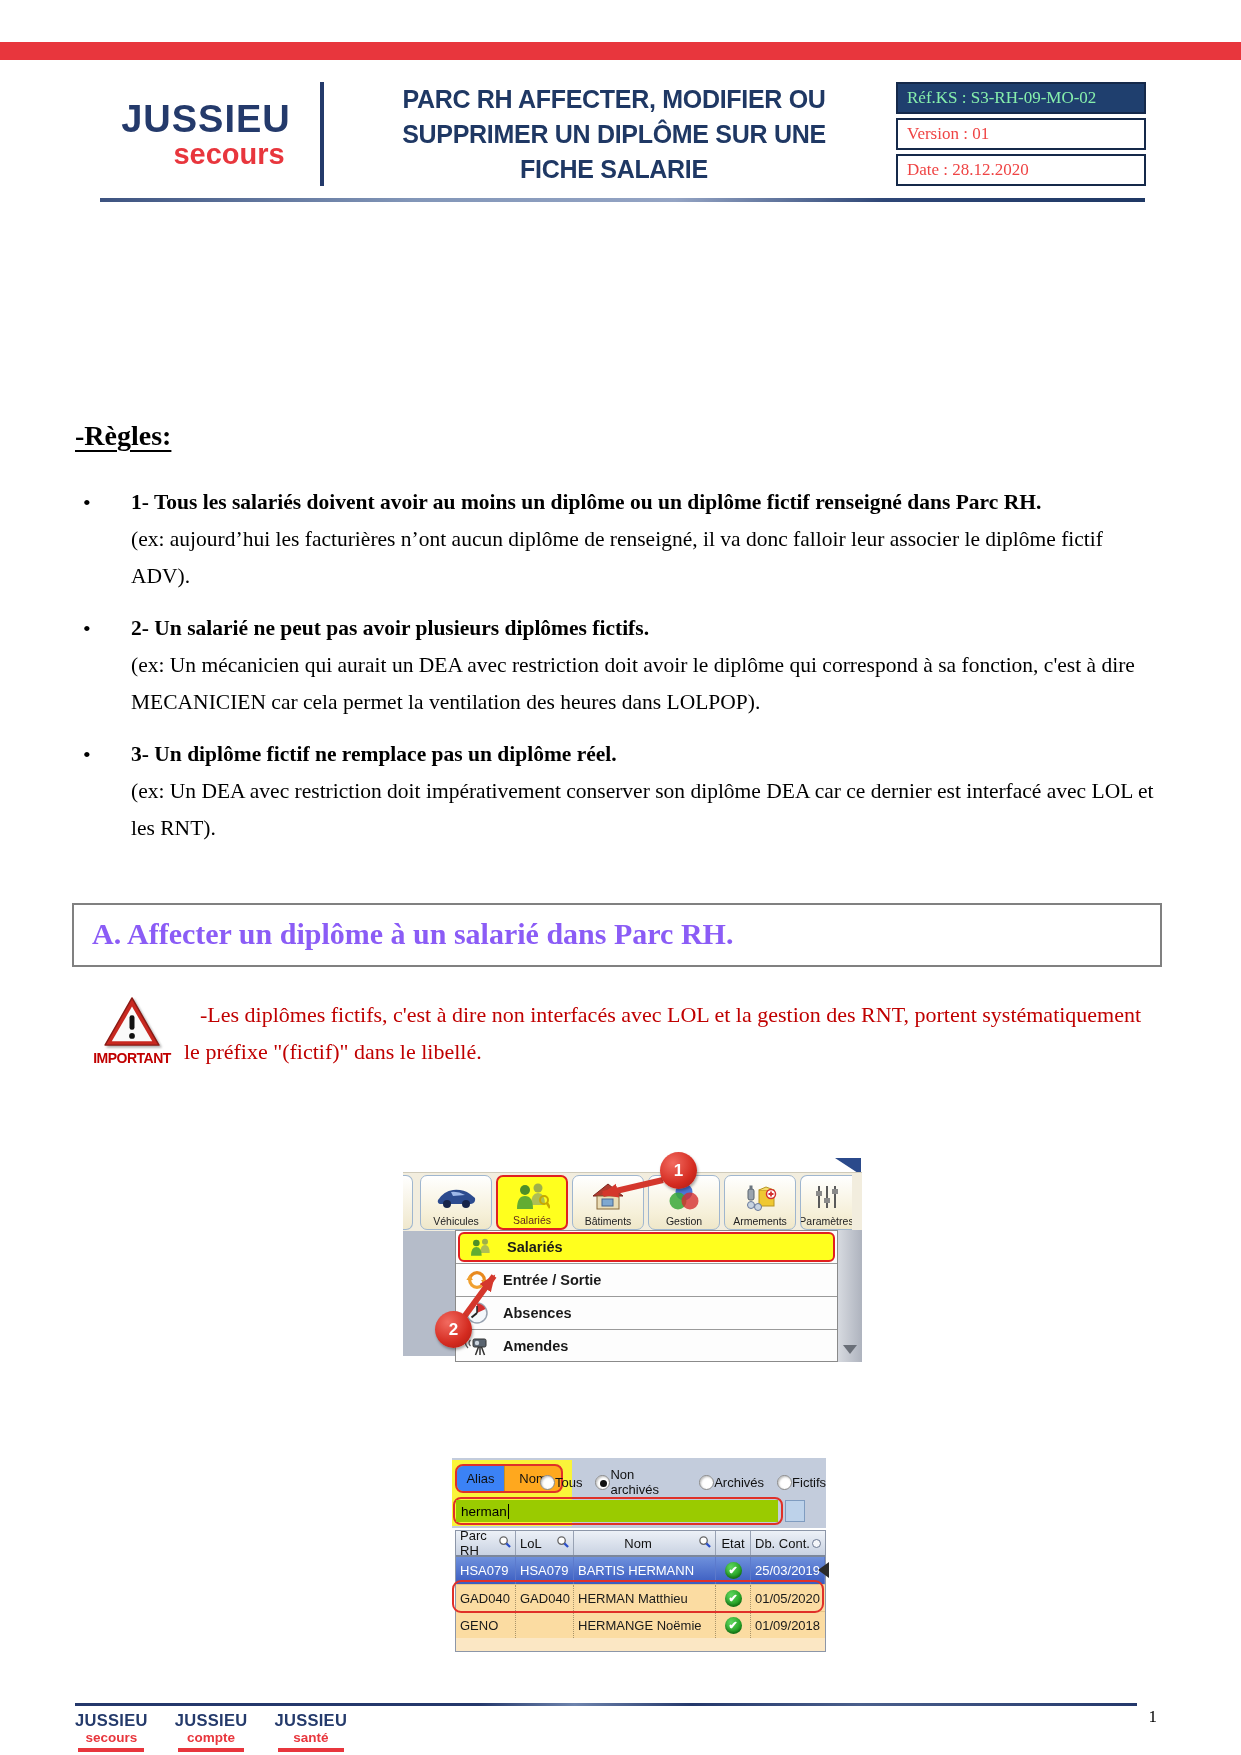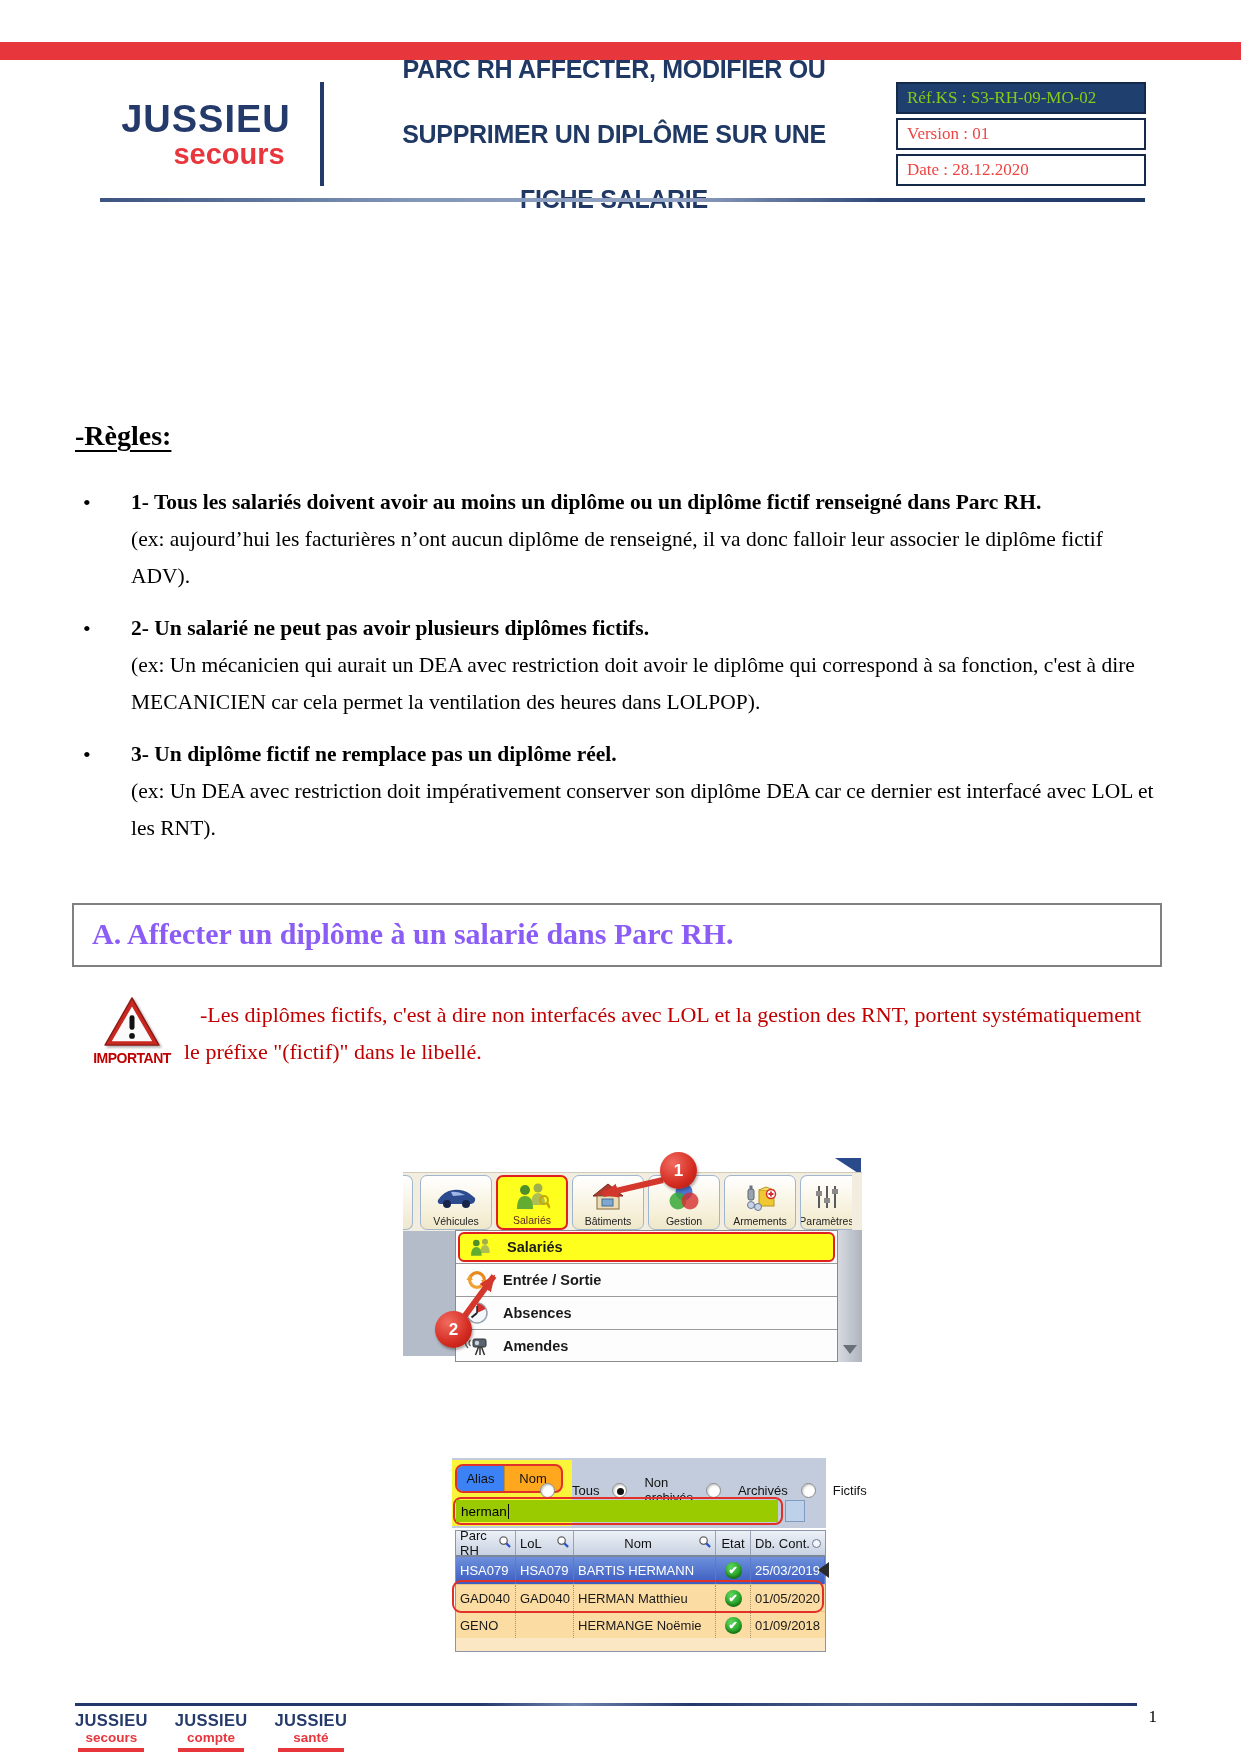--- a/index.html
+++ b/index.html
@@ -18,7 +18,7 @@
   .hdr-divider { width:4px; background:#243A6B; margin:0 8px; }
   .doc-title { flex:1; display:flex; flex-direction:column; justify-content:center; text-align:center;
                font-family:"Liberation Sans",sans-serif; font-weight:bold; font-size:25px; line-height:1.4;
-               color:#1F3864; letter-spacing:-0.3px; padding:0 8px;gap:30px; }
+               color:#1F3864; letter-spacing:-0.3px; padding:0 8px; }
   .ref-table { width:250px; display:flex; flex-direction:column; justify-content:space-between; font-size:17px; }
   .ref-cell { border:2px solid #15294A; padding:4px 9px; background:#fff; color:#ef4444; }
   .ref-cell.dark { background:#1F3F6E; color:#84cc16; }

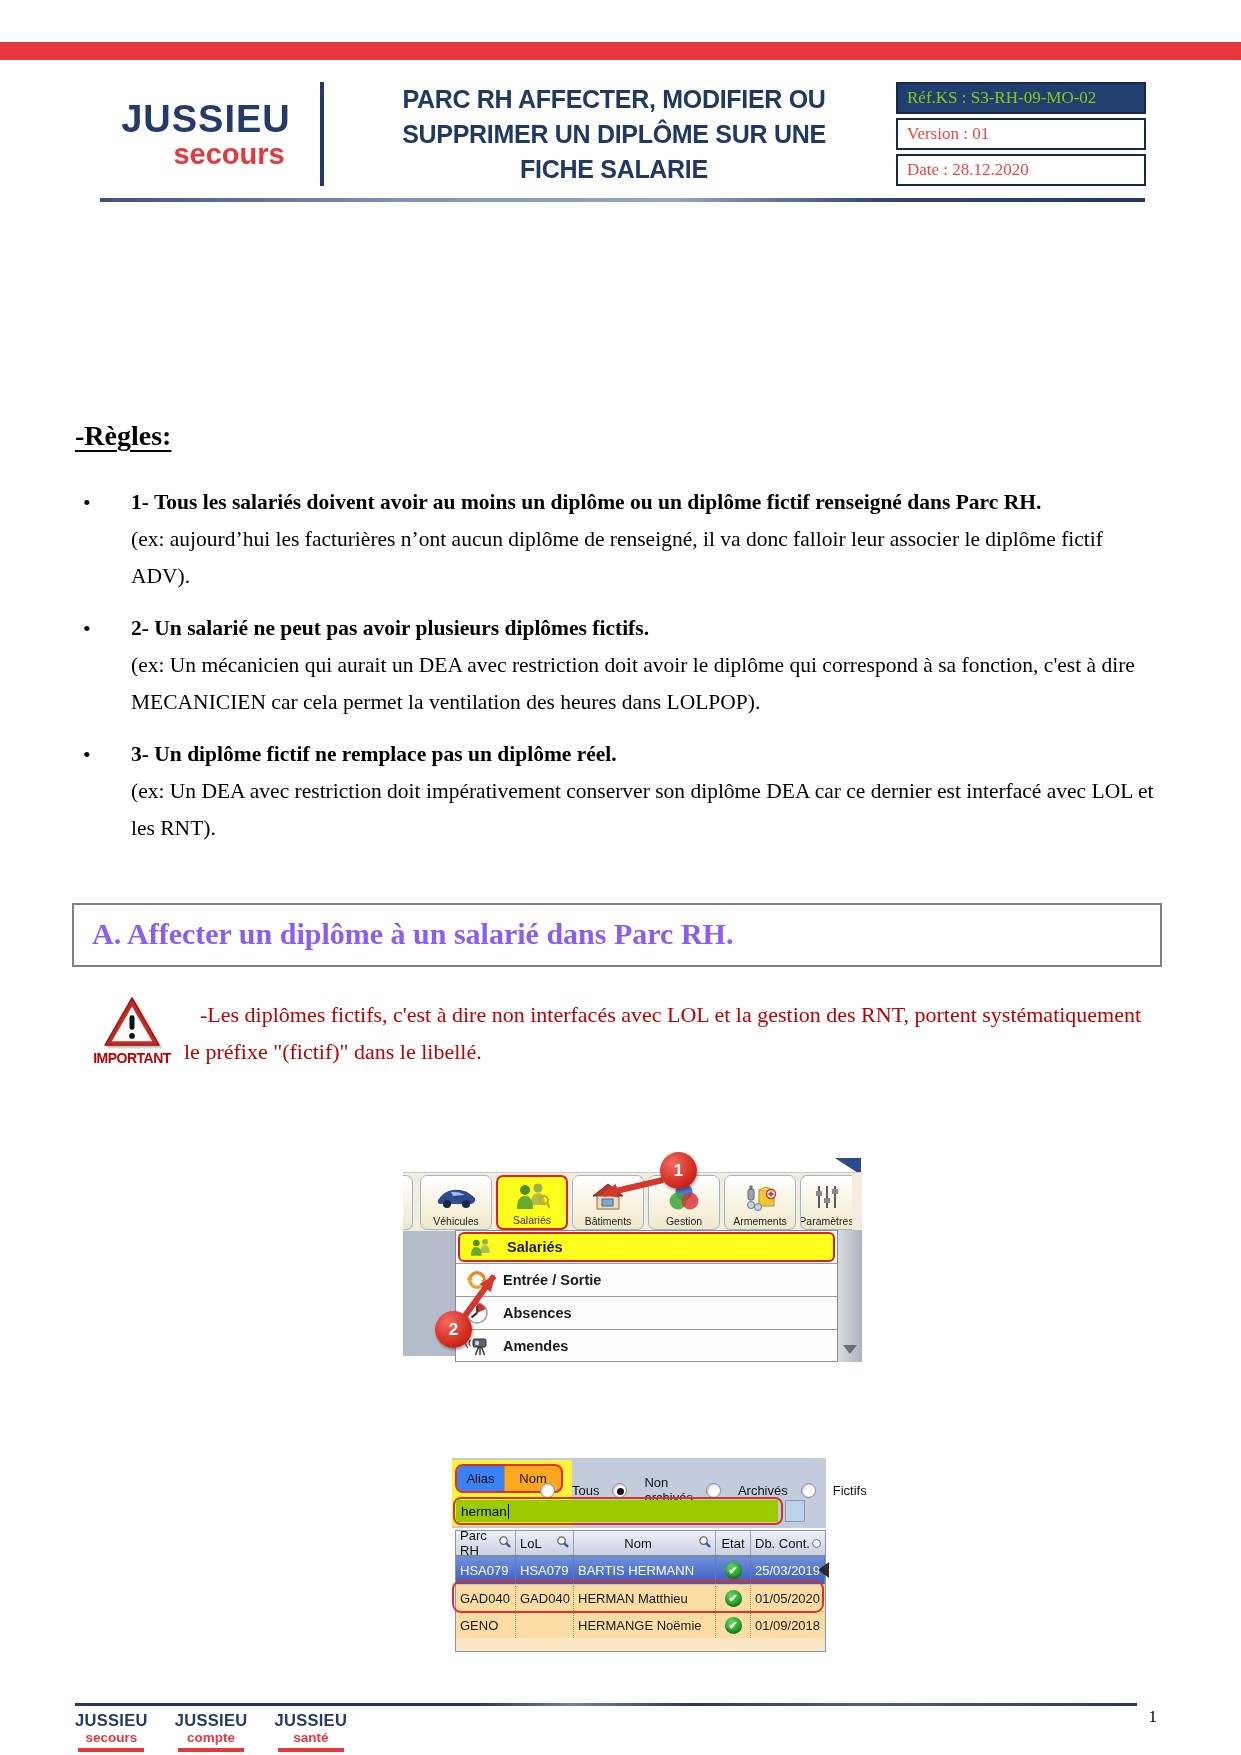--- a/index.html
+++ b/index.html
@@ -21,7 +21,7 @@
                color:#1F3864; letter-spacing:-0.3px; padding:0 8px; }
   .ref-table { width:250px; display:flex; flex-direction:column; justify-content:space-between; font-size:17px; }
   .ref-cell { border:2px solid #15294A; padding:4px 9px; background:#fff; color:#ef4444; }
-  .ref-cell.dark { background:#1F3F6E; color:#84cc16; }
+  .ref-cell.dark { background:#1F3F6E; color:#86efac; }
   .header-rule { position:absolute; top:198px; left:100px; width:1045px; height:4px;
                  background:linear-gradient(90deg,#3D5380 0%,#8296B8 30%,#94A4C4 55%,#2E4676 75%,#1F3864 100%); }
 

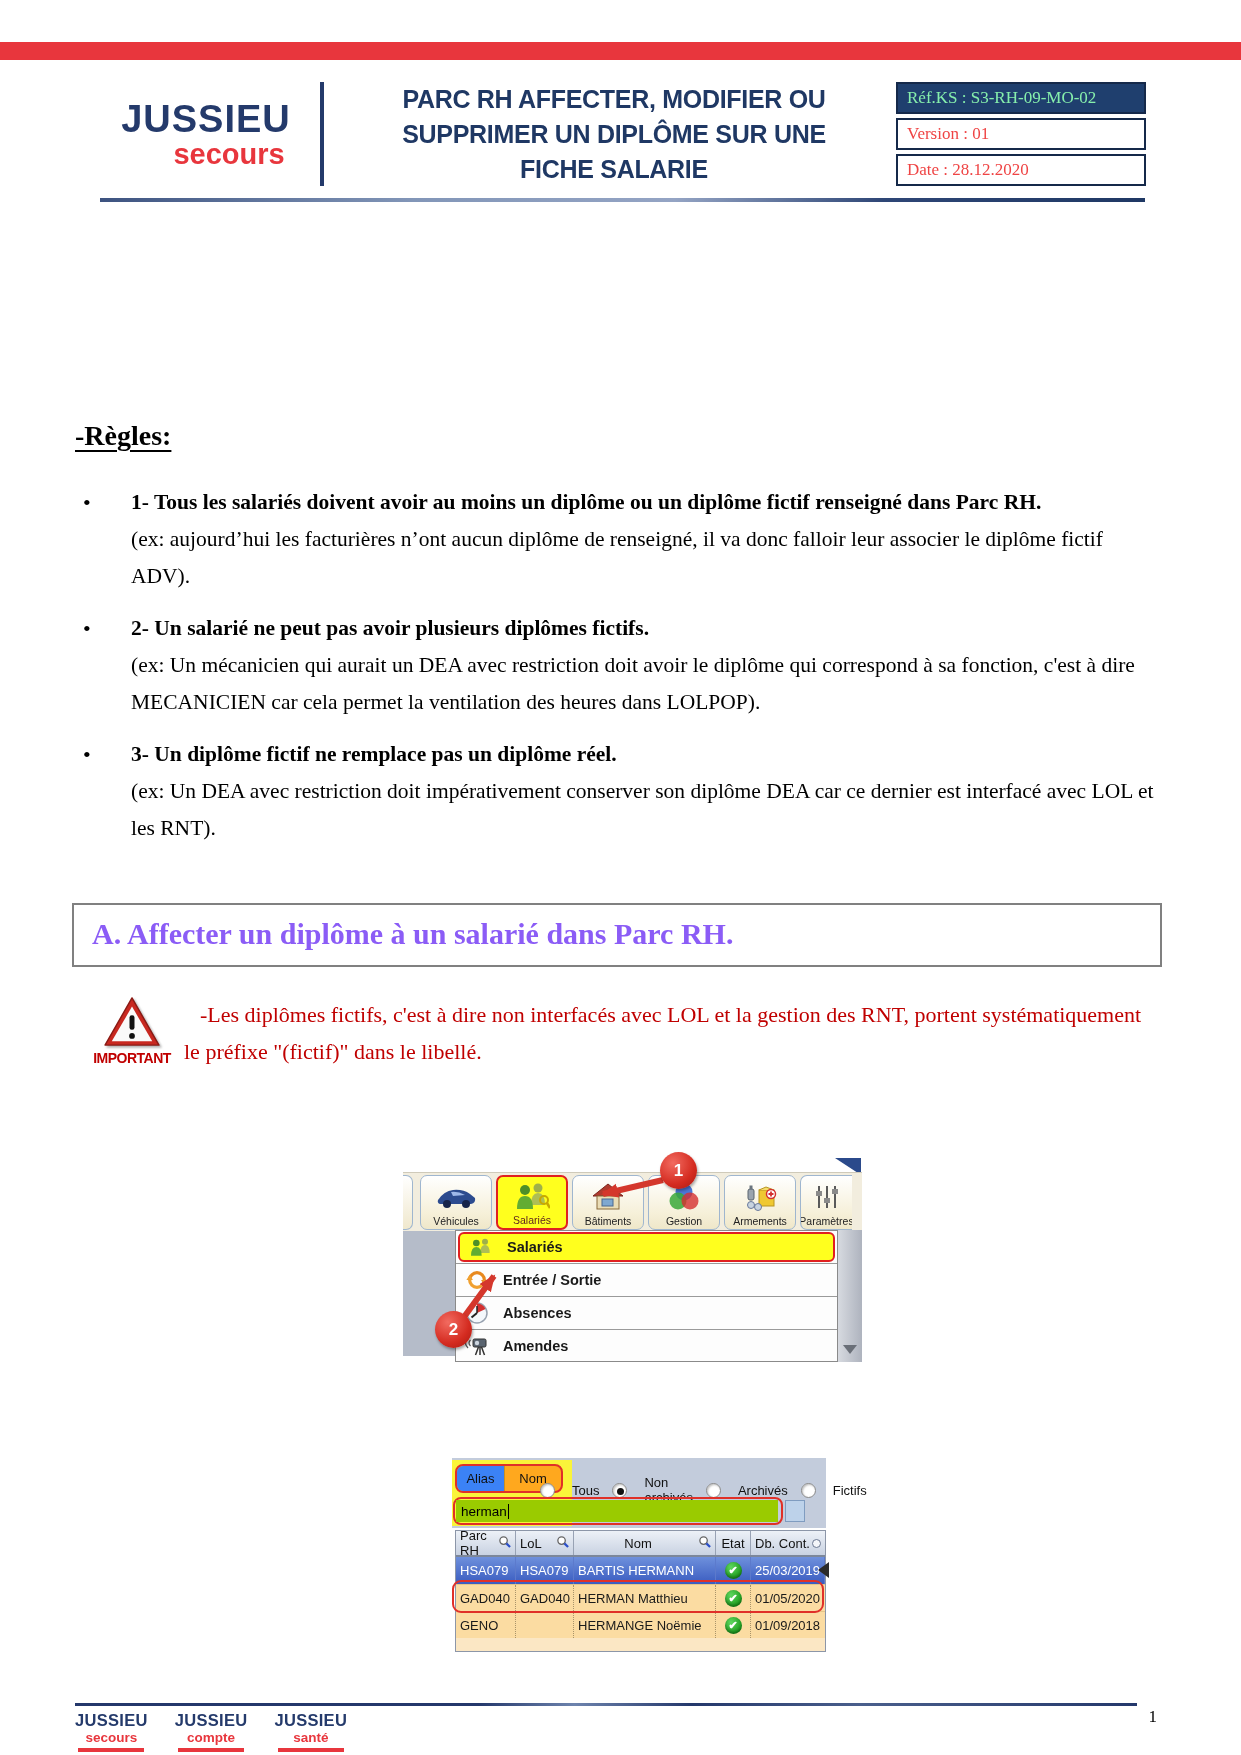--- a/index.html
+++ b/index.html
@@ -103,7 +103,7 @@
                justify-content:center; border-right:1px solid #C89020; }
   .btn-nom { width:56px; height:25px; display:flex; align-items:center; justify-content:center; }
   .filters { position:absolute; left:88px; top:9px; display:flex; align-items:center; gap:13px; }
-  .filter { display:flex; align-items:center; gap:17px;margin-top:8px; }
+  .filter { display:flex; align-items:center; gap:0; }
   .radio { width:15px; height:15px; border-radius:50%; background:#fff; border:1px solid #888;
            box-shadow:inset 1px 1px 2px rgba(0,0,0,.25); flex:none; position:relative; }
   .radio.on::after { content:""; position:absolute; left:4px; top:4px; width:7px; height:7px;

